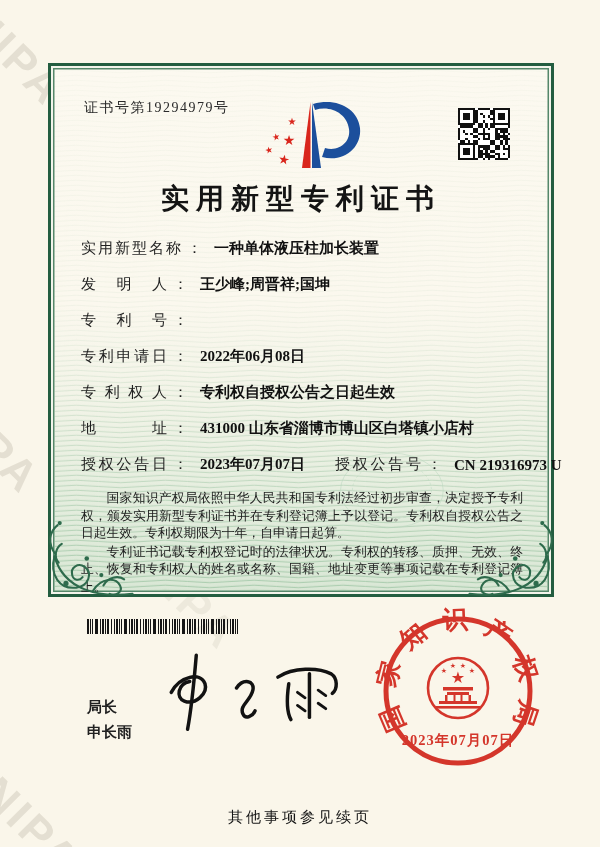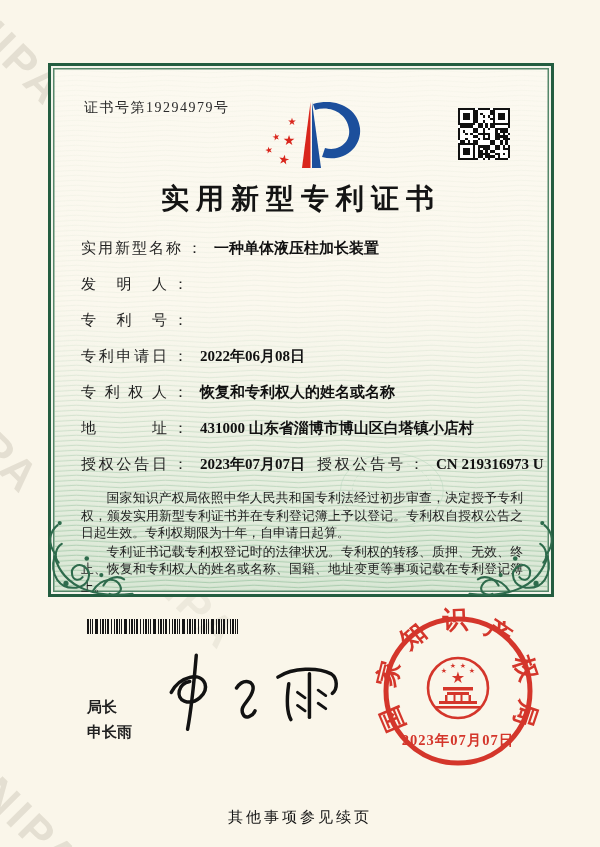--- a/index.html
+++ b/index.html
@@ -300,6 +300,7 @@
       <div class="frow">
         <span class="flabel">发明人</span>
           <span class="fcolon">：</span>
+        <span class="fvalue">王少峰;周晋祥;国坤</span>
       </div>
       <div class="frow">
         <span class="flabel">专利号</span>

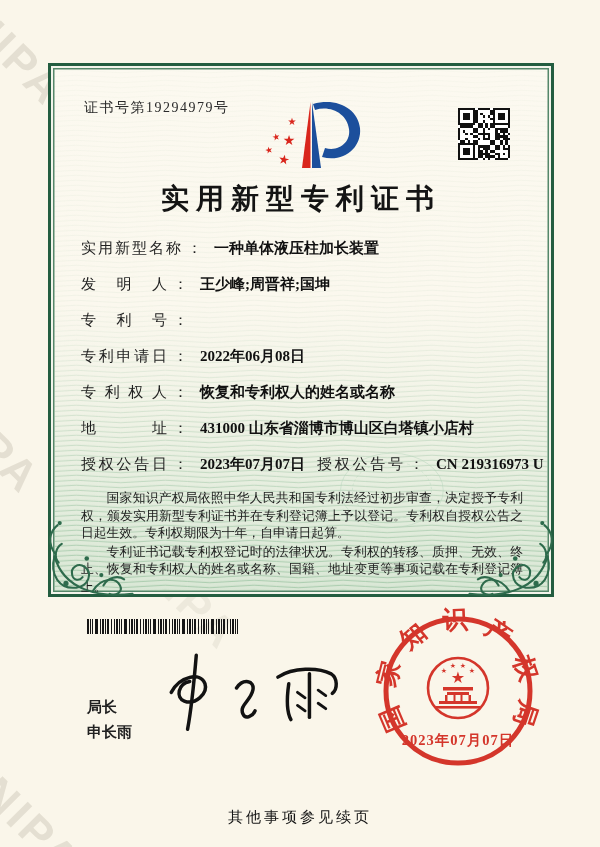--- a/index.html
+++ b/index.html
@@ -314,7 +314,7 @@
       <div class="frow">
         <span class="flabel">专利权人</span>
           <span class="fcolon">：</span>
-        <span class="fvalue">恢复和专利权人的姓名或名称</span>
+        <span class="fvalue">专利权自授权公告之日起生效</span>
       </div>
       <div class="frow">
         <span class="flabel">地址</span>

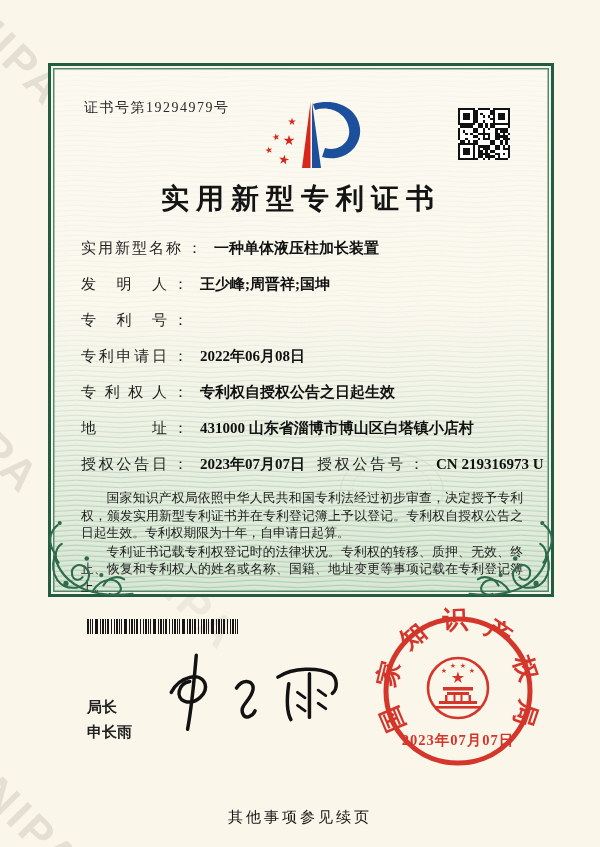--- a/index.html
+++ b/index.html
@@ -53,7 +53,7 @@
   }
   .fcolon{margin-left:4px;color:#1f1f1f;}
   .fvalue{margin-left:12px;font-weight:700;color:#111;white-space:nowrap;}
-  .fgroup2{display:flex;align-items:center;margin-left:12px;}
+  .fgroup2{display:flex;align-items:flex-end;margin-left:30px;}
   
   .paras{position:absolute;left:30px;right:28px;top:424px;font-size:12.8px;line-height:17.6px;color:#1c1c1c;}
   .paras p{margin:0;text-indent:2em;text-align:justify;}

